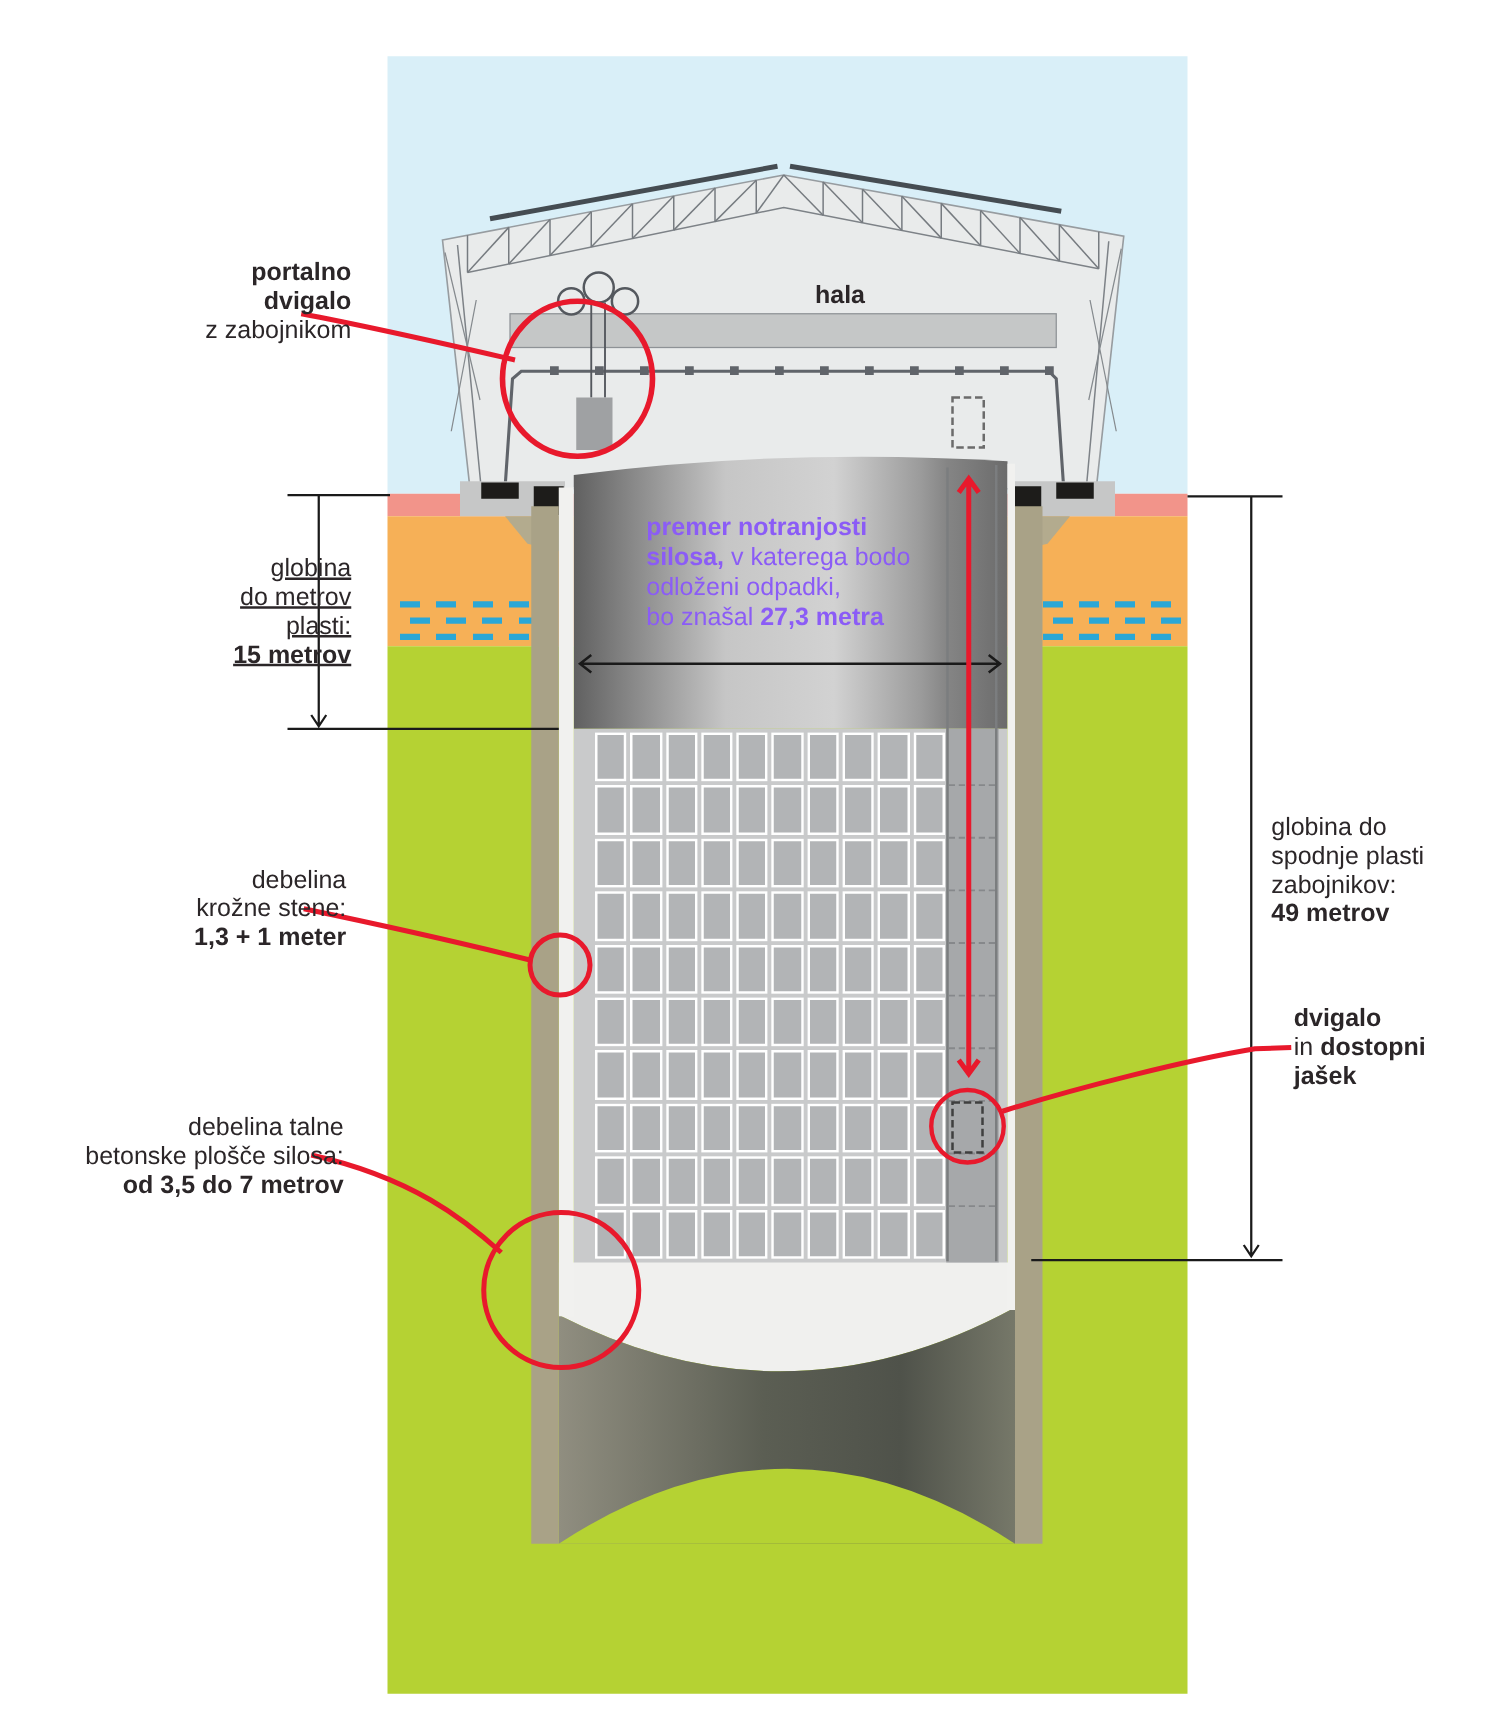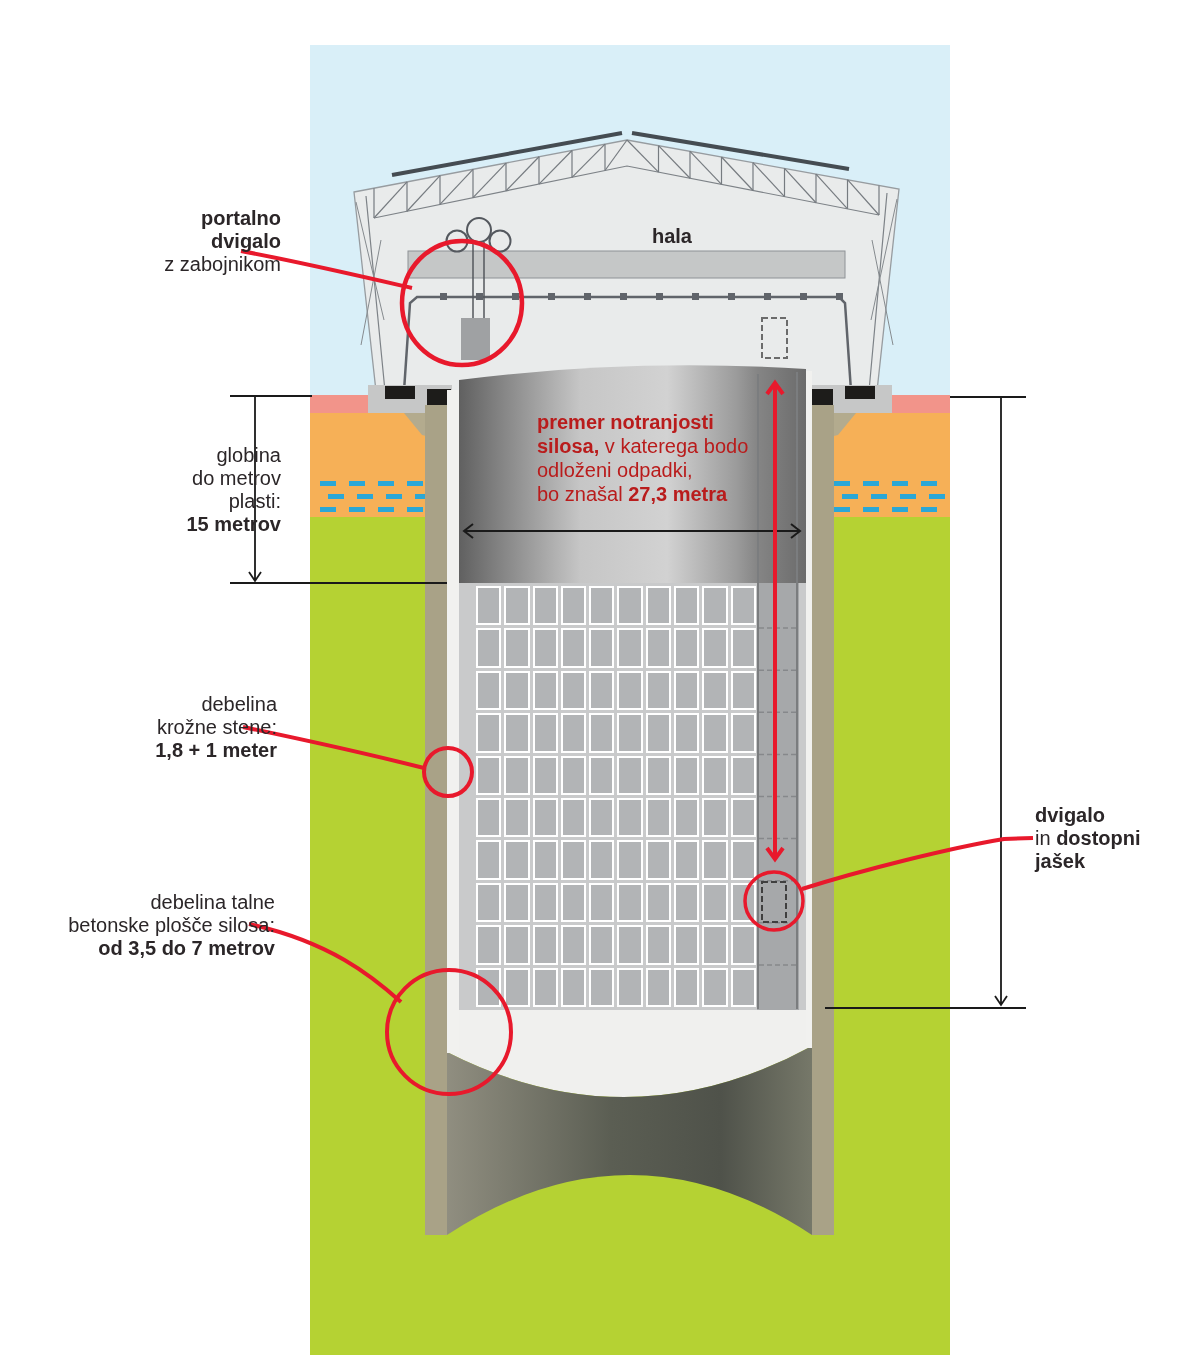--- a/index.html
+++ b/index.html
@@ -24,7 +24,7 @@
   .lbl{position:absolute;font-size:20px;line-height:23px;font-weight:400;white-space:nowrap;}
   .lbl .b,.lbl b{font-weight:700;}
   .ta-r{text-align:right;}
-  #label-diameter{line-height:24px;color:#b91c1c;margin-left:20px;}
+  #label-diameter{line-height:24px;color:#8b5cf6;}
   #label-hall{width:92px;text-align:right;font-weight:700;}
 </style>
 </head>

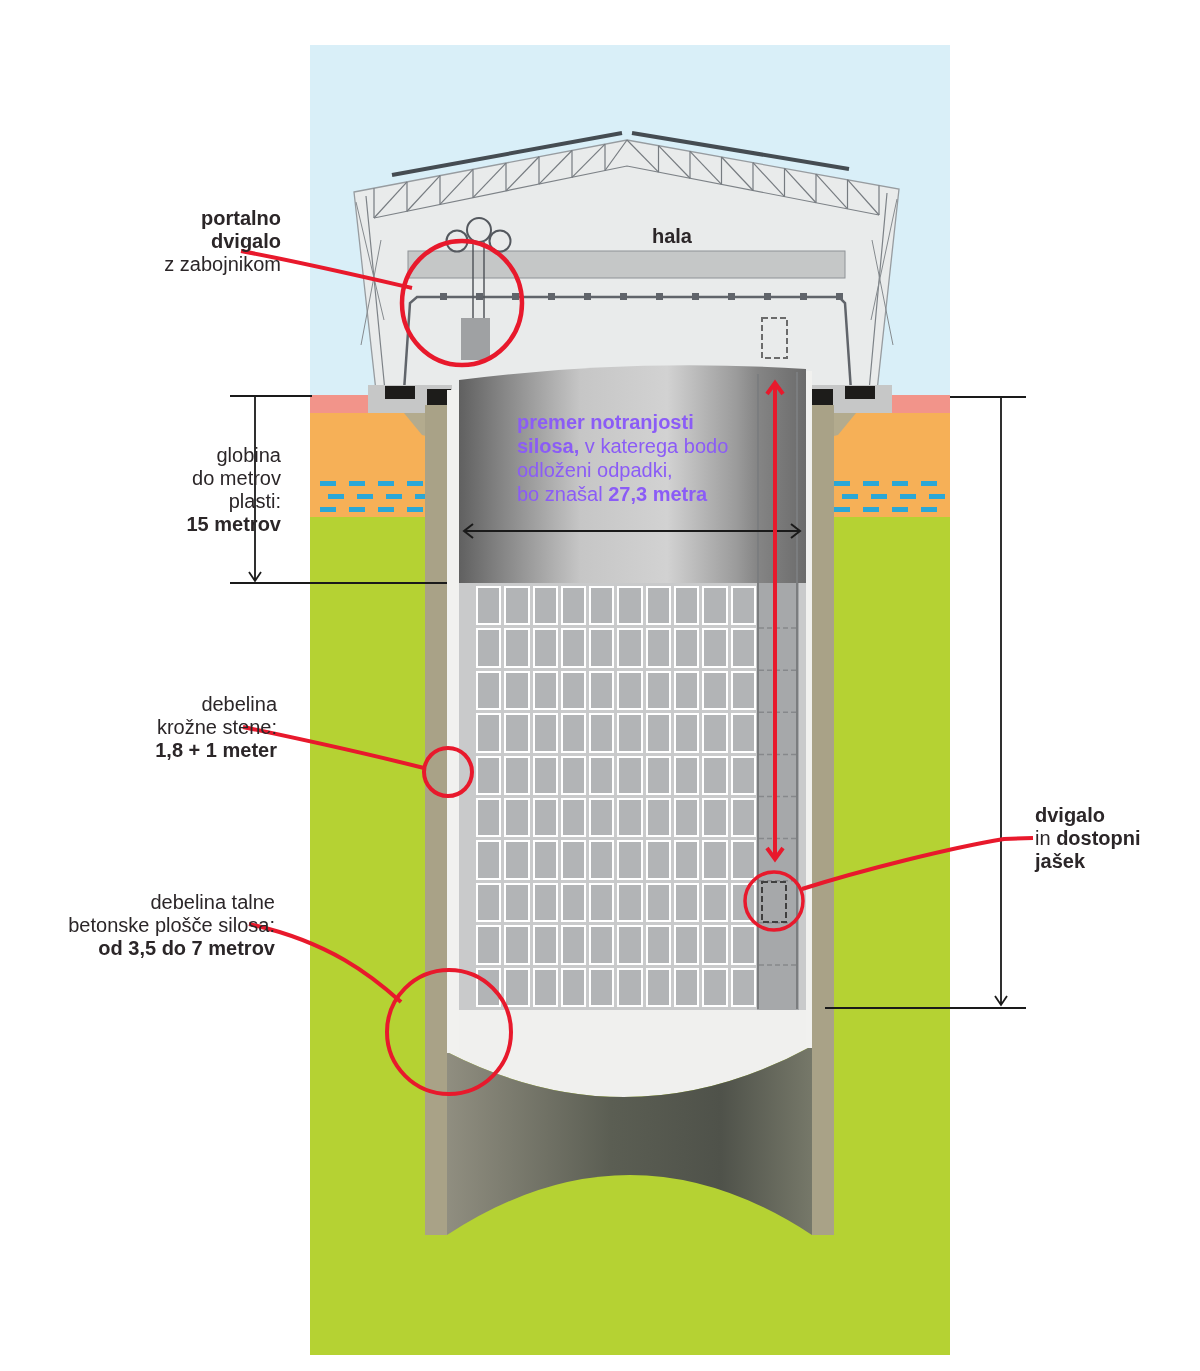--- a/index.html
+++ b/index.html
@@ -295,7 +295,7 @@
 
   <div class="lbl abs" id="label-hall" style="left:600px;top:225px;">hala</div>
 
-  <div class="lbl ta-r" id="label-depth-top" style="right:967px;top:444px;">
+  <div class="lbl ta-r" id="label-depth-top" style="right:967px;top:444px;text-decoration:underline;">
     <div>globina</div>
     <div>do metrov</div>
     <div>plasti:</div>

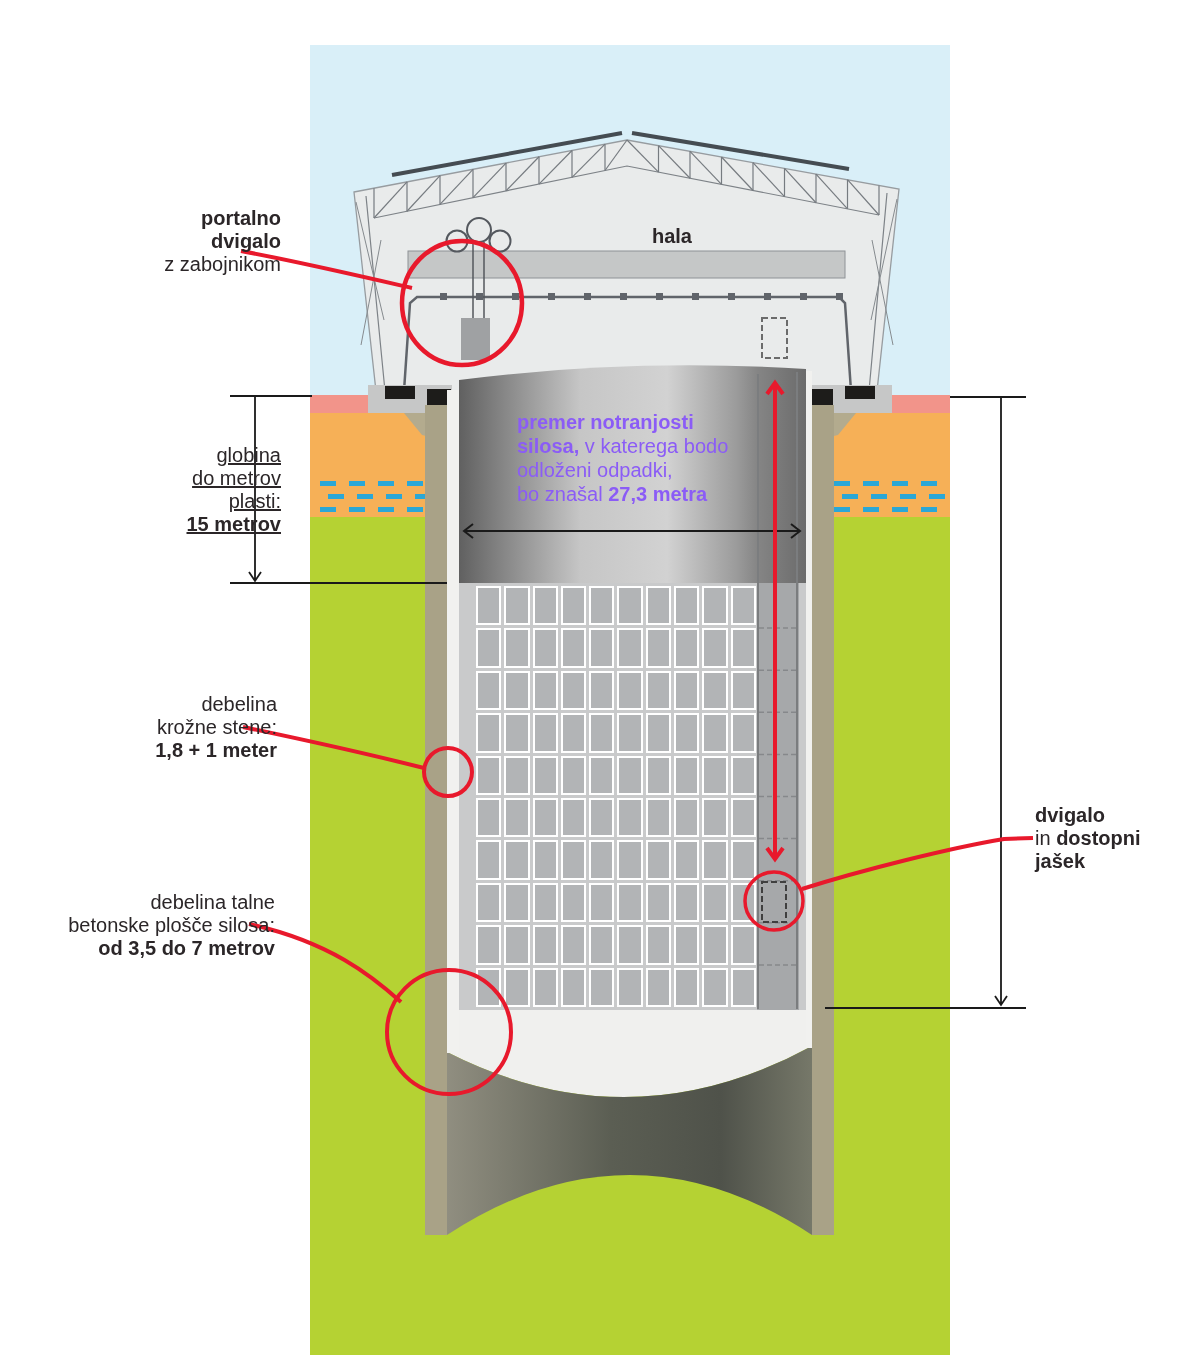--- a/index.html
+++ b/index.html
@@ -321,6 +321,12 @@
     <div class="b">od 3,5 do 7 metrov</div>
   </div>
 
+  <div class="lbl" id="label-depth-bottom" style="left:1017px;top:651px;">
+    <div>globina do</div>
+    <div>spodnje plasti</div>
+    <div>zabojnikov:</div>
+    <div class="b">49 metrov</div>
+  </div>
 
   <div class="lbl" id="label-shaft" style="left:1035px;top:804px;">
     <div class="b">dvigalo</div>

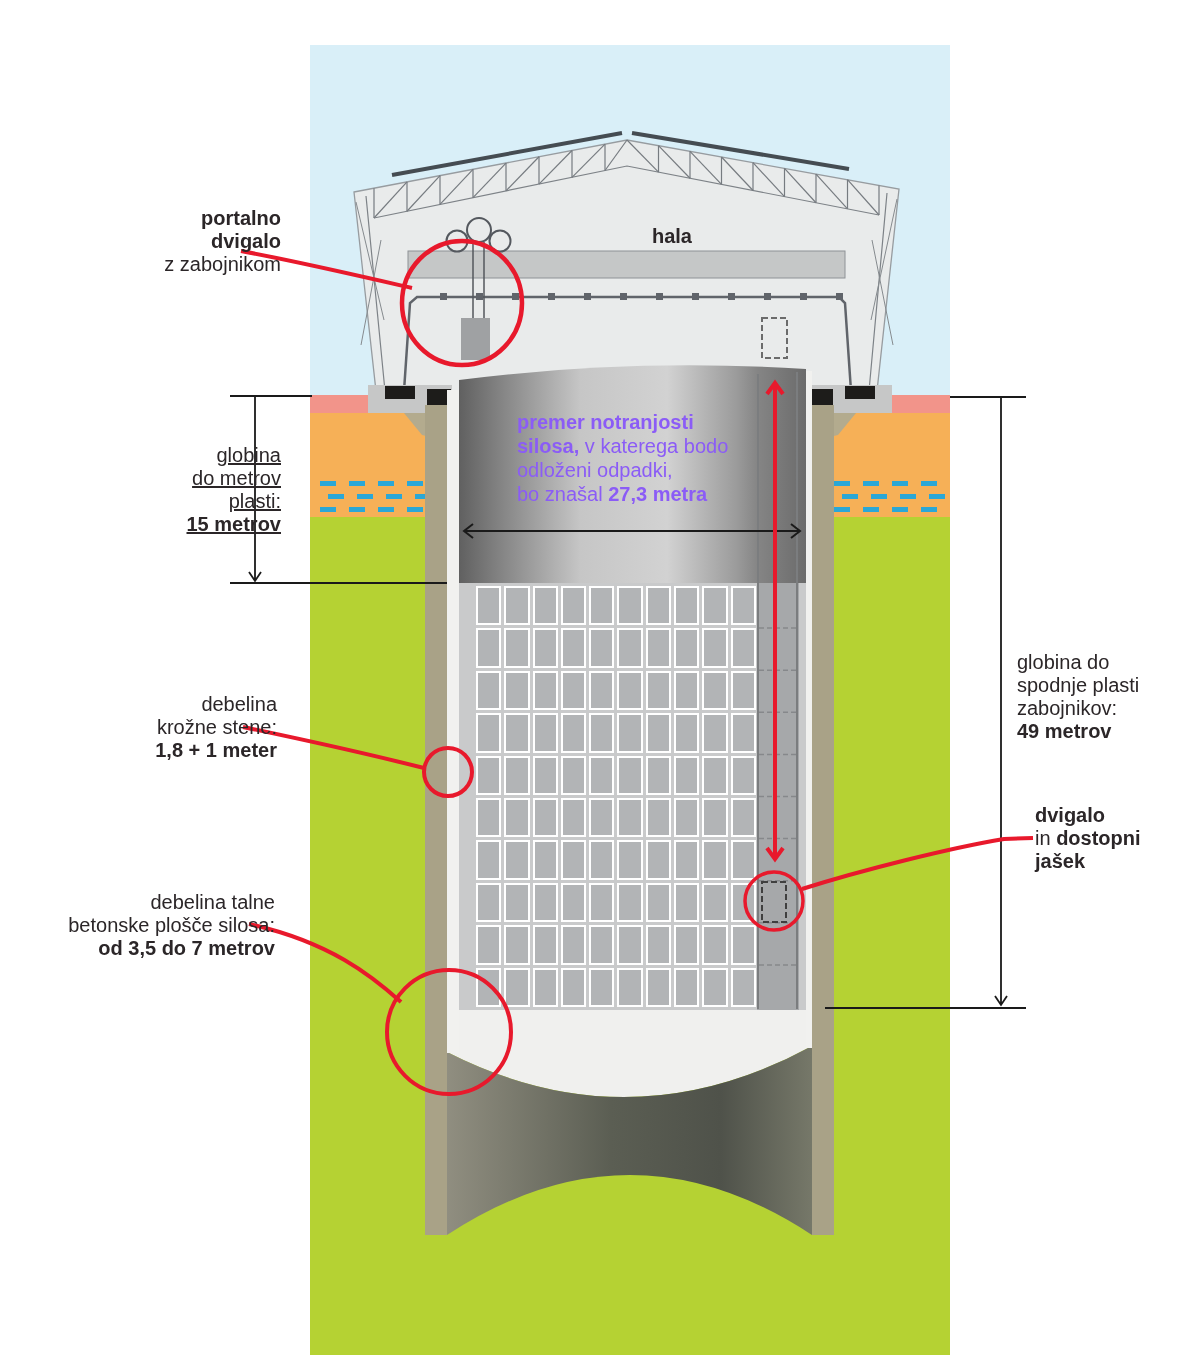--- a/index.html
+++ b/index.html
@@ -312,7 +312,7 @@
   <div class="lbl ta-r" id="label-wall-thickness" style="right:971px;top:693px;">
     <div>debelina</div>
     <div>krožne stene:</div>
-    <div class="b">1,8 + 1 meter</div>
+    <div class="b">1,3 + 1 meter</div>
   </div>
 
   <div class="lbl ta-r" id="label-floor-thickness" style="right:973px;top:891px;text-align:right;">

